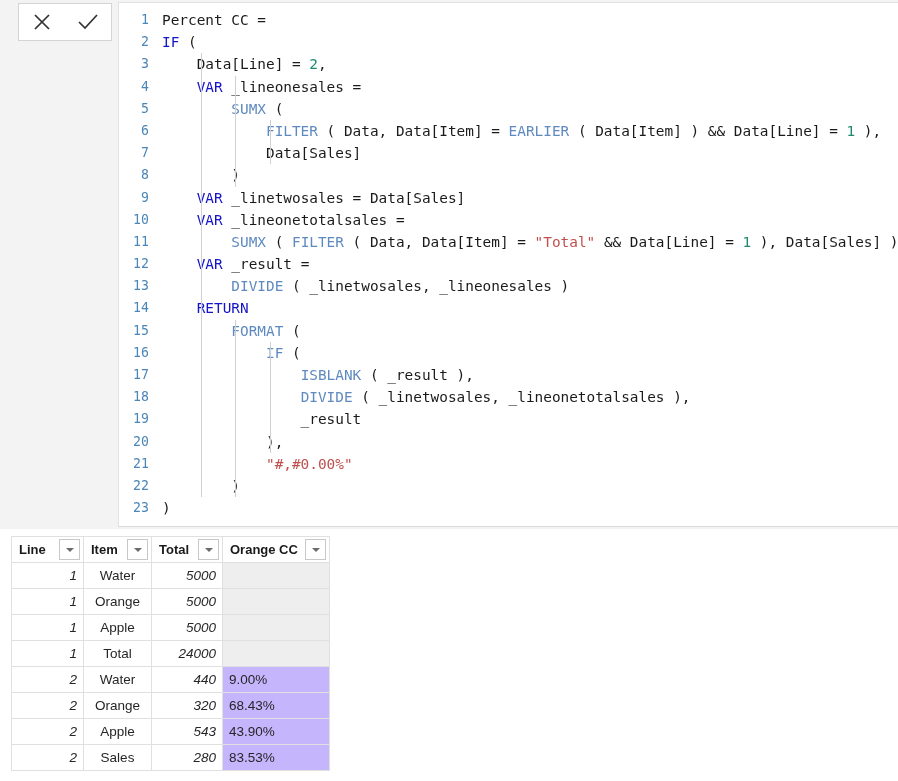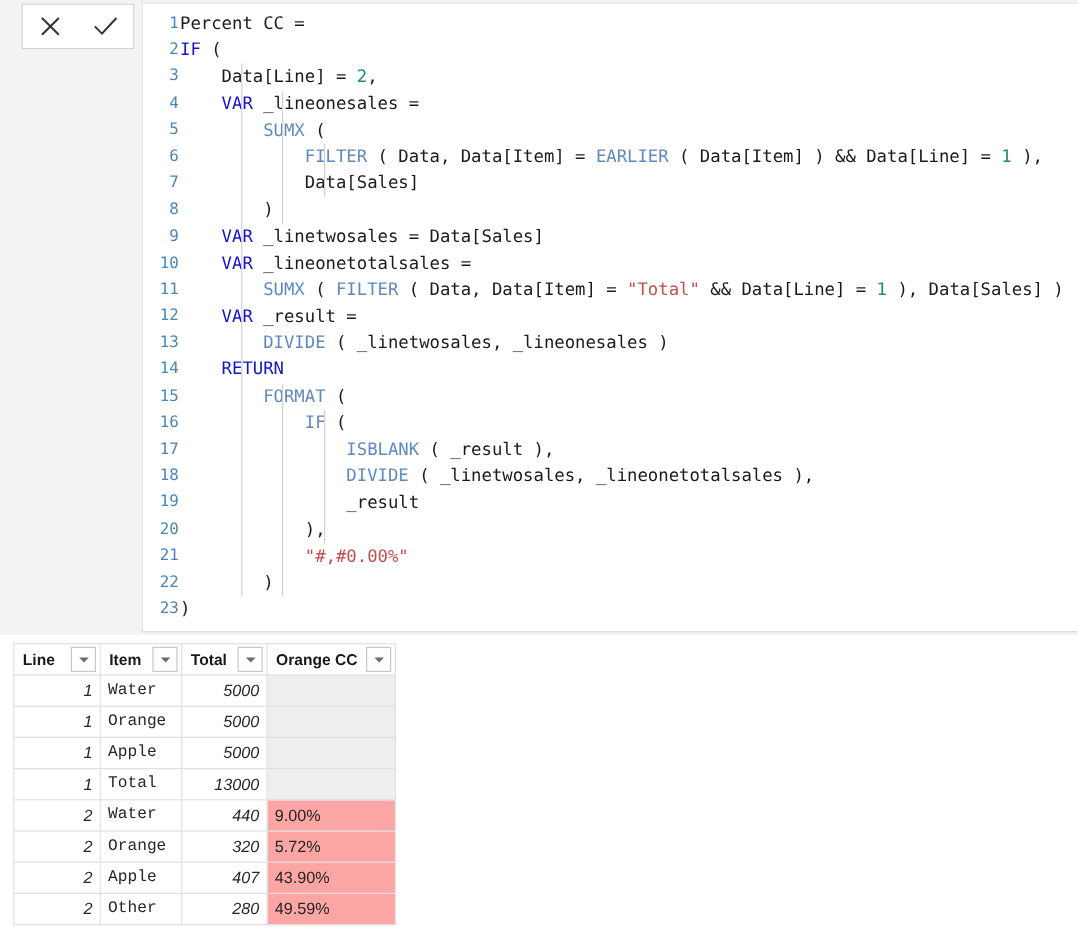--- a/index.html
+++ b/index.html
@@ -68,7 +68,7 @@
   }
   .ltext {
     position: relative;
-    margin-left: 1px;
+    margin-left: 13px;
     color: #1a1a1a;
     white-space: pre;
   }

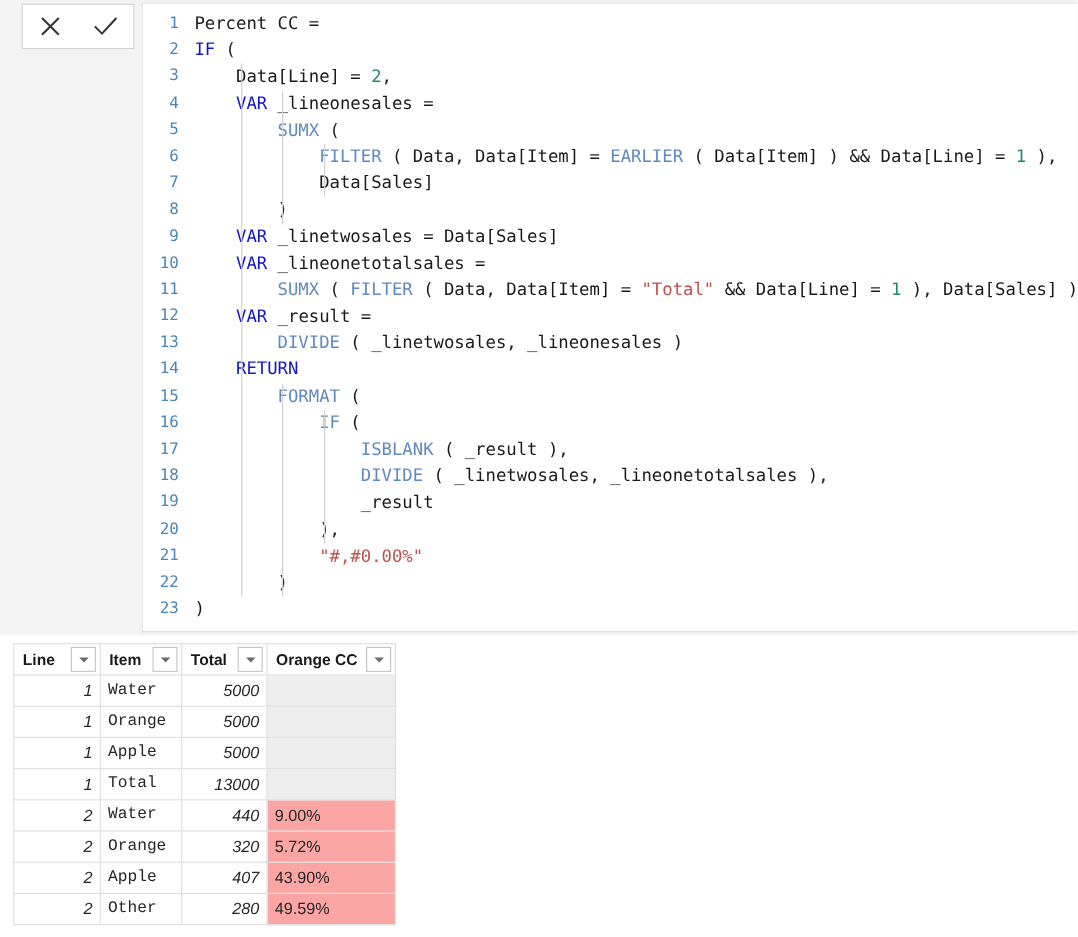--- a/index.html
+++ b/index.html
@@ -130,7 +130,7 @@
   th.highlight .th-inner { }
 
   td.num-cell { text-align: right; font-style: italic; font-size: 13.5px; }
-  td.txt-cell { text-align: left; font-size: 13.5px; font-family: Liberation Mono, monospace; }
+  td.txt-cell { text-align: center; font-size: 13.5px; }
   td.pct-cell { text-align: left; font-size: 13.5px; background: #fca5a5; color: #333; }
   td.pct-empty { background: #eeeeee; }
   col.c-line { width: 72px; }

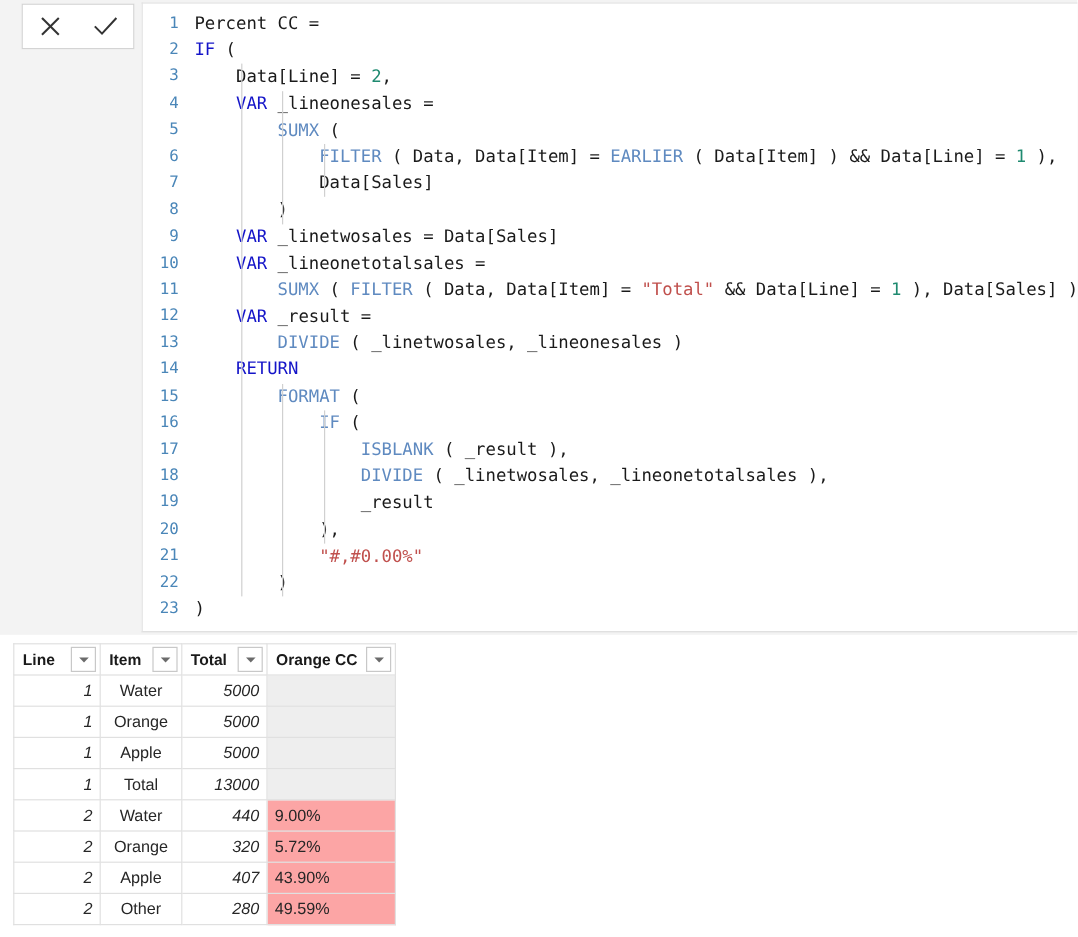--- a/index.html
+++ b/index.html
@@ -242,7 +242,7 @@
           <tr>
             <td class="num-cell">1</td>
             <td class="txt-cell">Total</td>
-            <td class="num-cell">13000</td>
+            <td class="num-cell">24000</td>
             <td class="pct-cell pct-empty"></td>
           </tr>
           <tr>

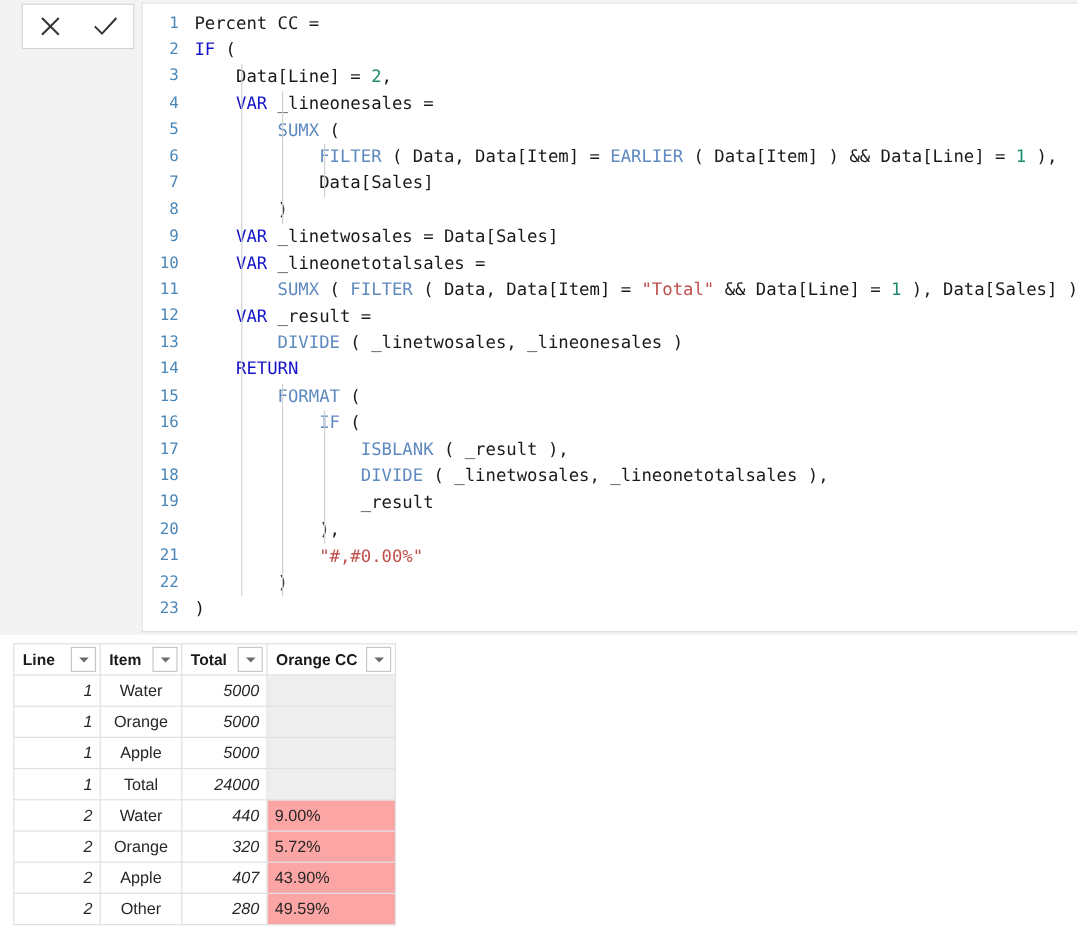--- a/index.html
+++ b/index.html
@@ -131,7 +131,7 @@
 
   td.num-cell { text-align: right; font-style: italic; font-size: 13.5px; }
   td.txt-cell { text-align: center; font-size: 13.5px; }
-  td.pct-cell { text-align: left; font-size: 13.5px; background: #fca5a5; color: #333; }
+  td.pct-cell { text-align: left; font-size: 13.5px; background: #c4b5fd; color: #333; }
   td.pct-empty { background: #eeeeee; }
   col.c-line { width: 72px; }
   col.c-item { width: 68px; }

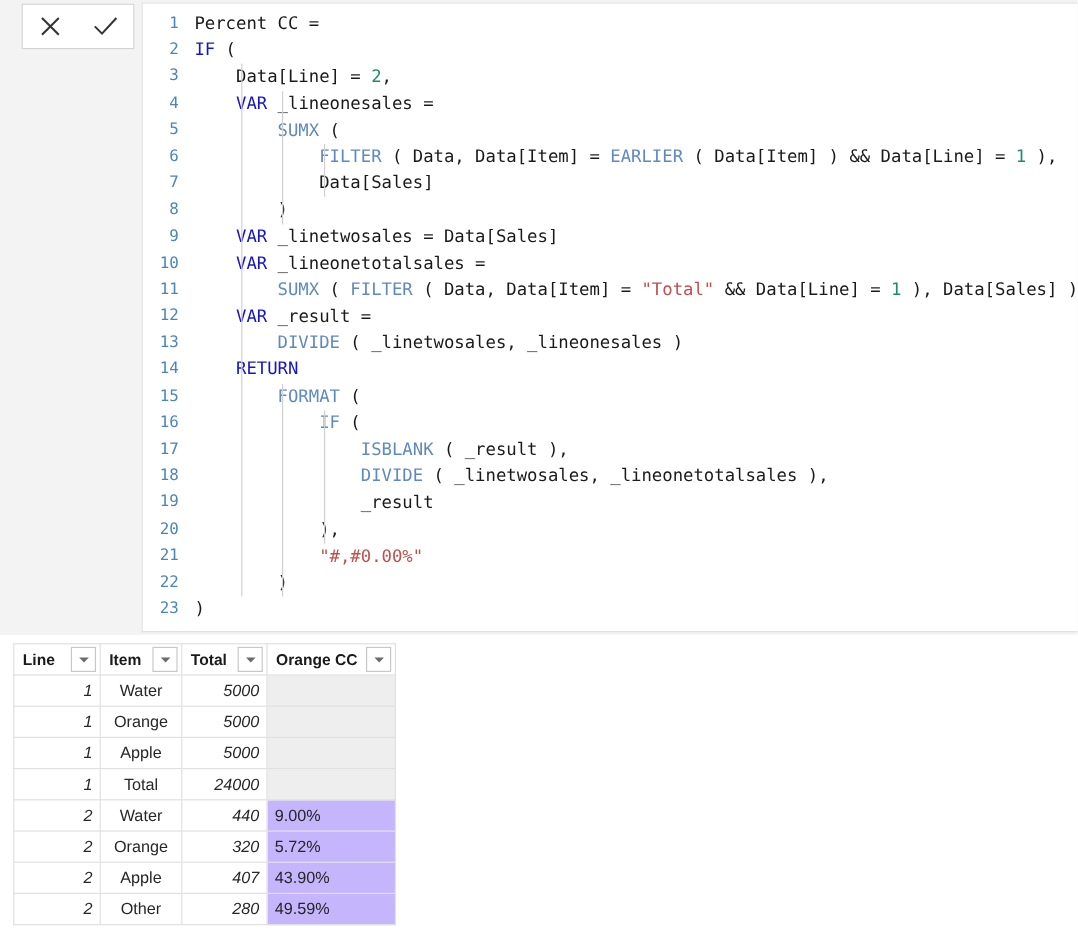--- a/index.html
+++ b/index.html
@@ -255,7 +255,7 @@
             <td class="num-cell">2</td>
             <td class="txt-cell">Orange</td>
             <td class="num-cell">320</td>
-            <td class="pct-cell">5.72%</td>
+            <td class="pct-cell">68.43%</td>
           </tr>
           <tr>
             <td class="num-cell">2</td>

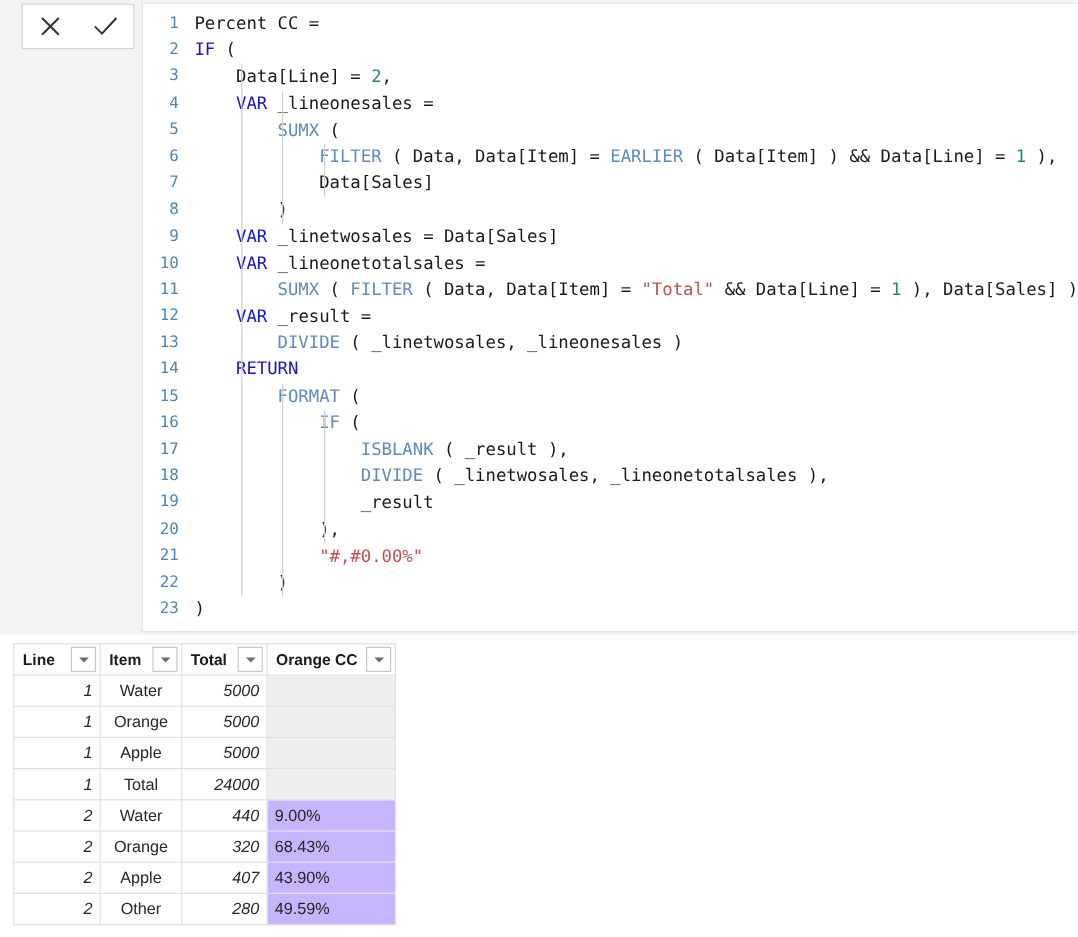--- a/index.html
+++ b/index.html
@@ -260,7 +260,7 @@
           <tr>
             <td class="num-cell">2</td>
             <td class="txt-cell">Apple</td>
-            <td class="num-cell">407</td>
+            <td class="num-cell">543</td>
             <td class="pct-cell">43.90%</td>
           </tr>
           <tr>

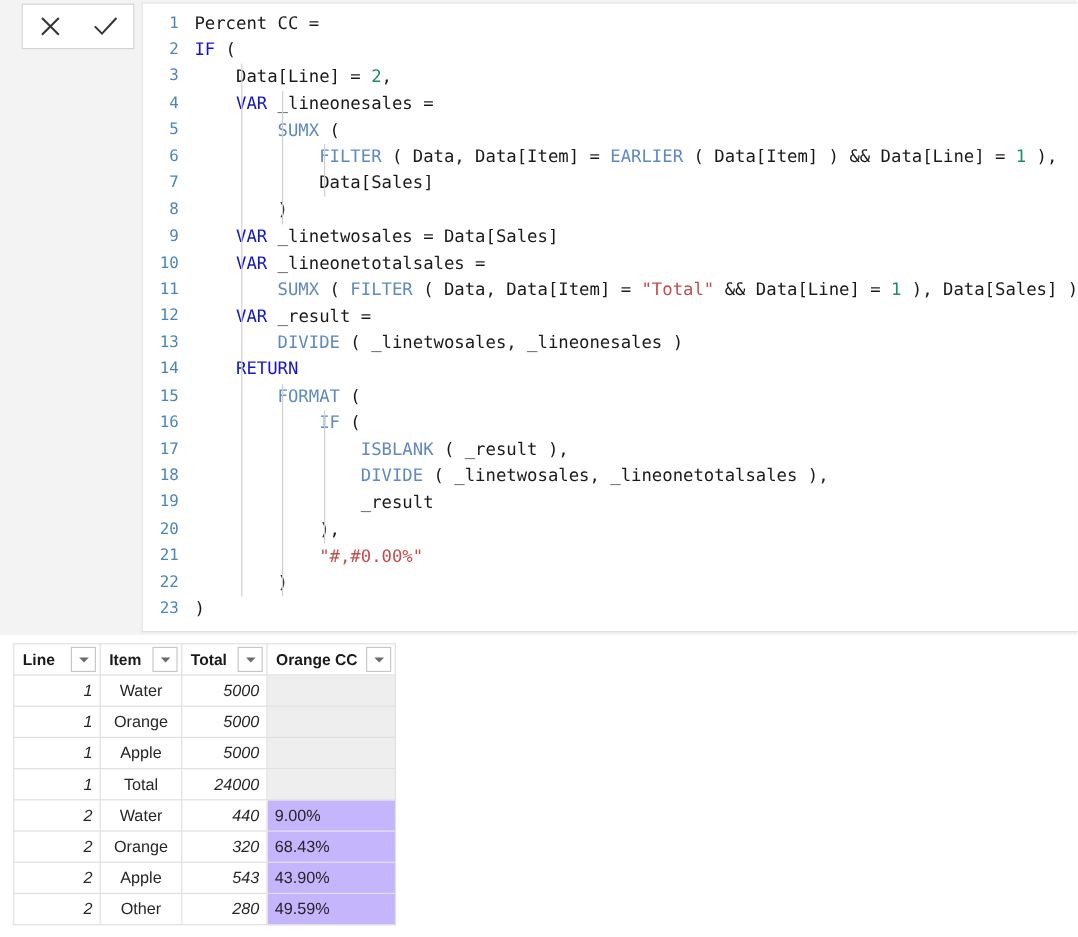--- a/index.html
+++ b/index.html
@@ -265,7 +265,7 @@
           </tr>
           <tr>
             <td class="num-cell">2</td>
-            <td class="txt-cell">Other</td>
+            <td class="txt-cell">Sales</td>
             <td class="num-cell">280</td>
             <td class="pct-cell">49.59%</td>
           </tr>

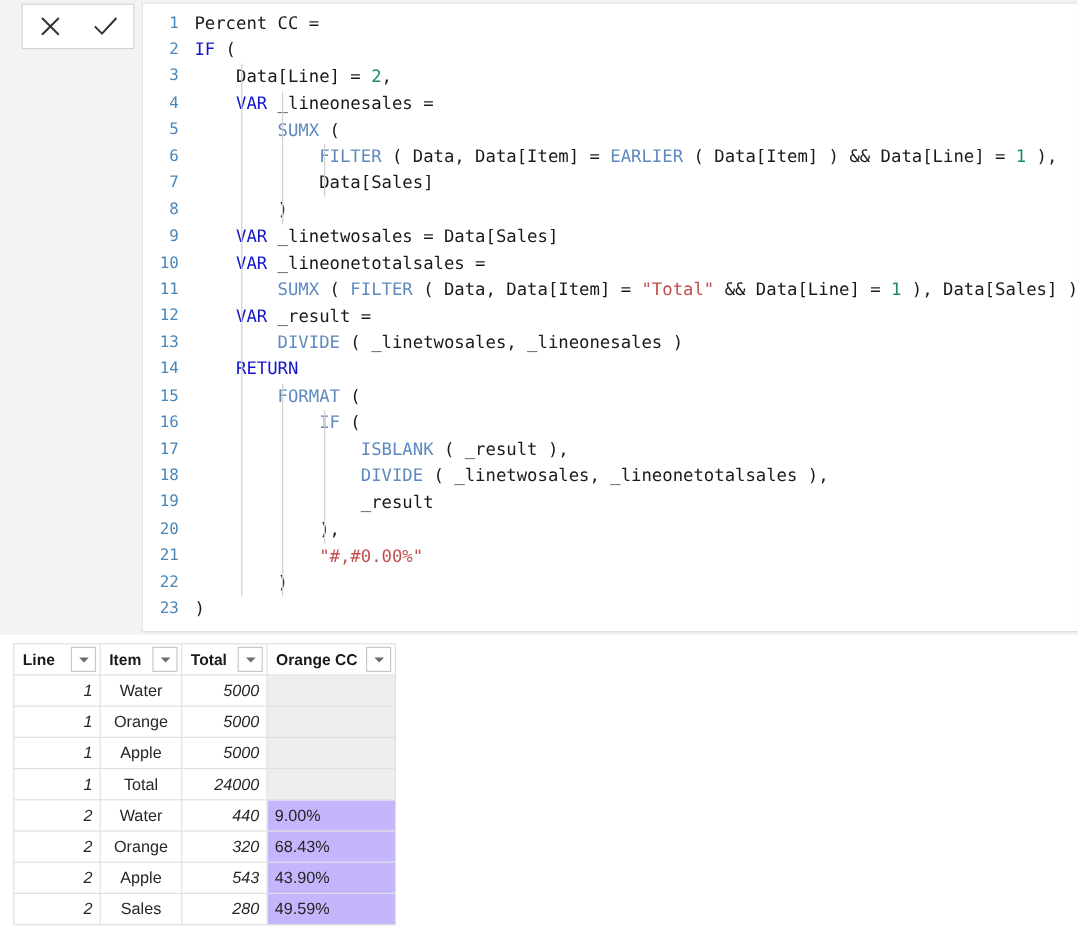--- a/index.html
+++ b/index.html
@@ -267,7 +267,7 @@
             <td class="num-cell">2</td>
             <td class="txt-cell">Sales</td>
             <td class="num-cell">280</td>
-            <td class="pct-cell">49.59%</td>
+            <td class="pct-cell">83.53%</td>
           </tr>
         </tbody>
     </table>

